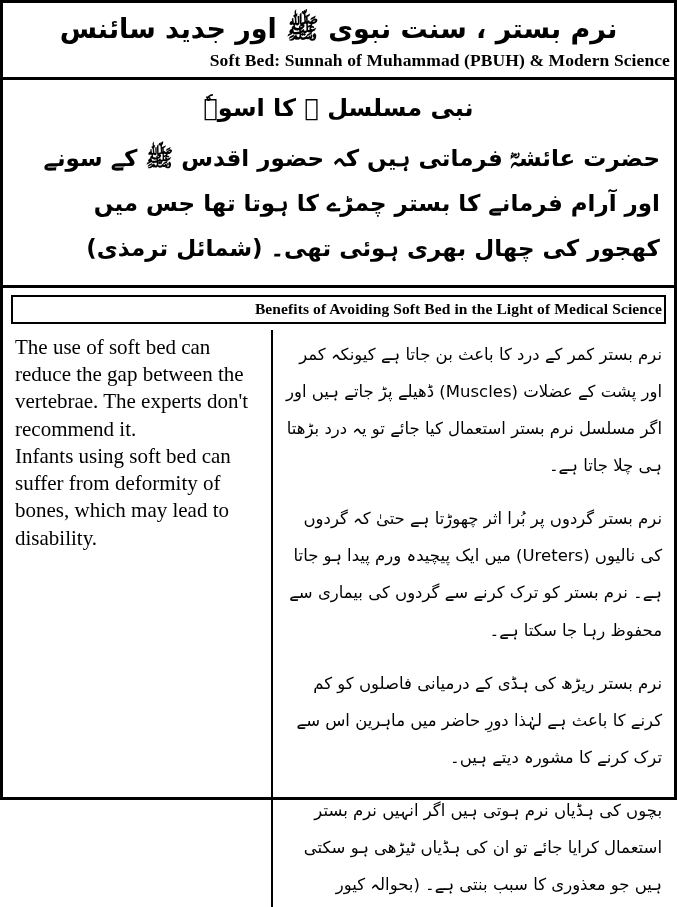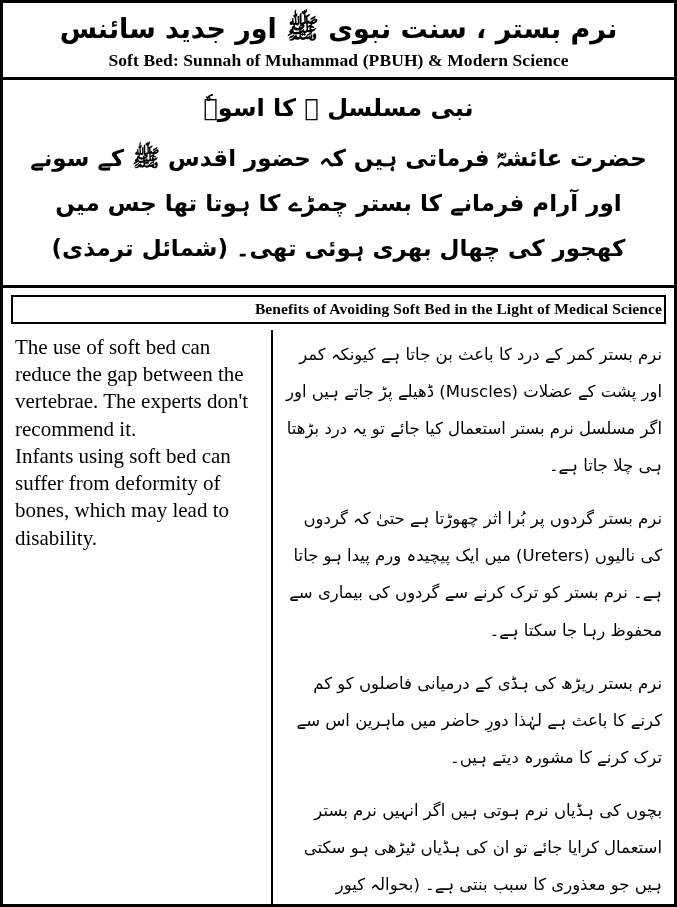--- a/index.html
+++ b/index.html
@@ -18,7 +18,7 @@
   .page {
     box-sizing: border-box;
     width: 677px;
-    height: 907px;
+    height: 800px;
     border: 3px solid #000000;
     padding: 0;
     position: relative;

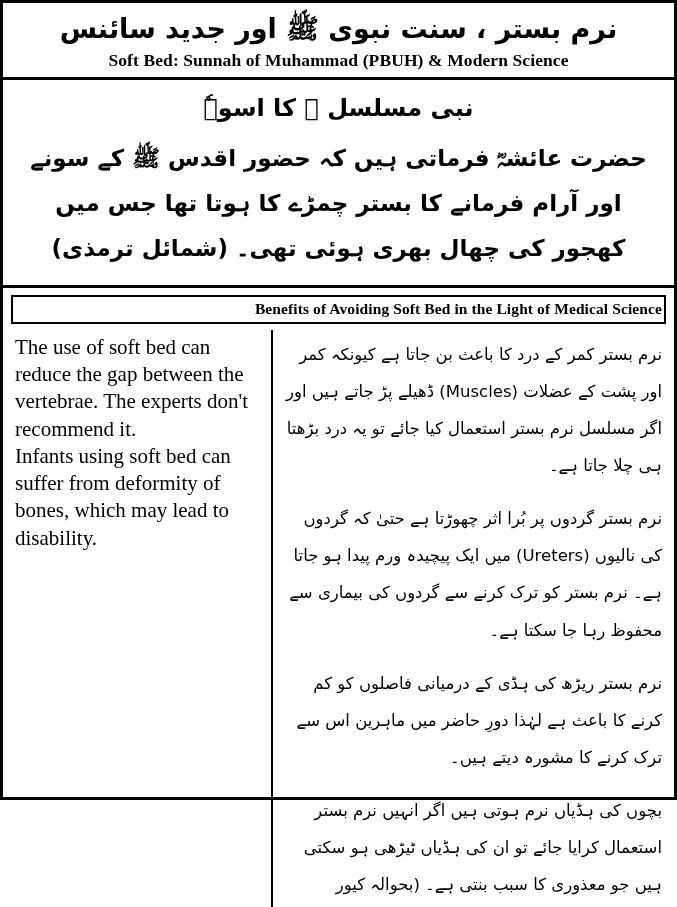--- a/index.html
+++ b/index.html
@@ -49,6 +49,7 @@
     font-weight: bold;
     letter-spacing: 0.1px;
     margin-bottom: 2px;
+    text-align: right;
   }
 
   

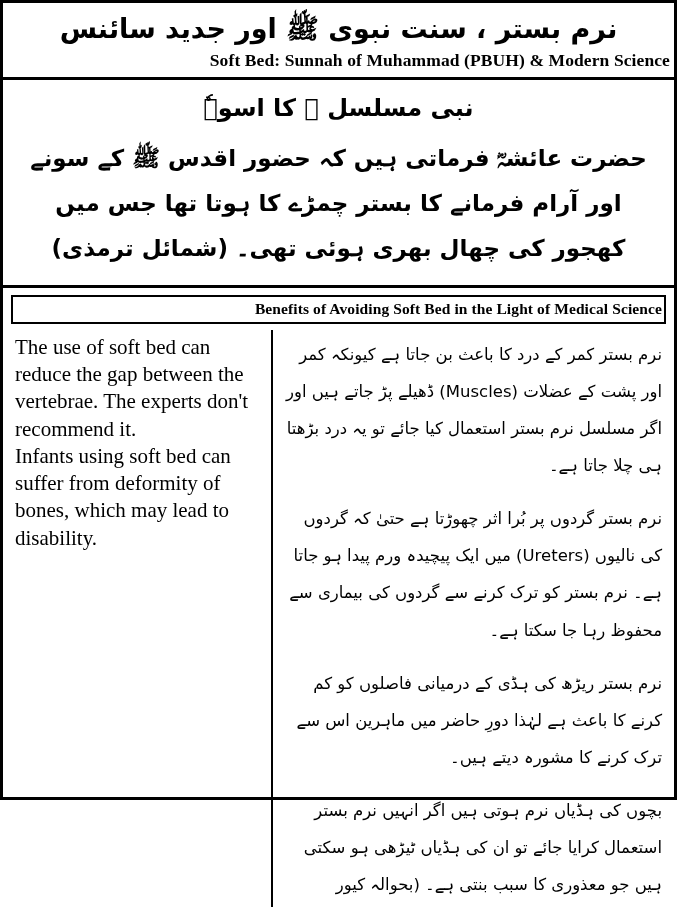--- a/index.html
+++ b/index.html
@@ -75,7 +75,7 @@
     font-size: 23px;
     font-weight: bold;
     line-height: 1.95;
-    text-align: center;
+    text-align: right;
   }
 
   

